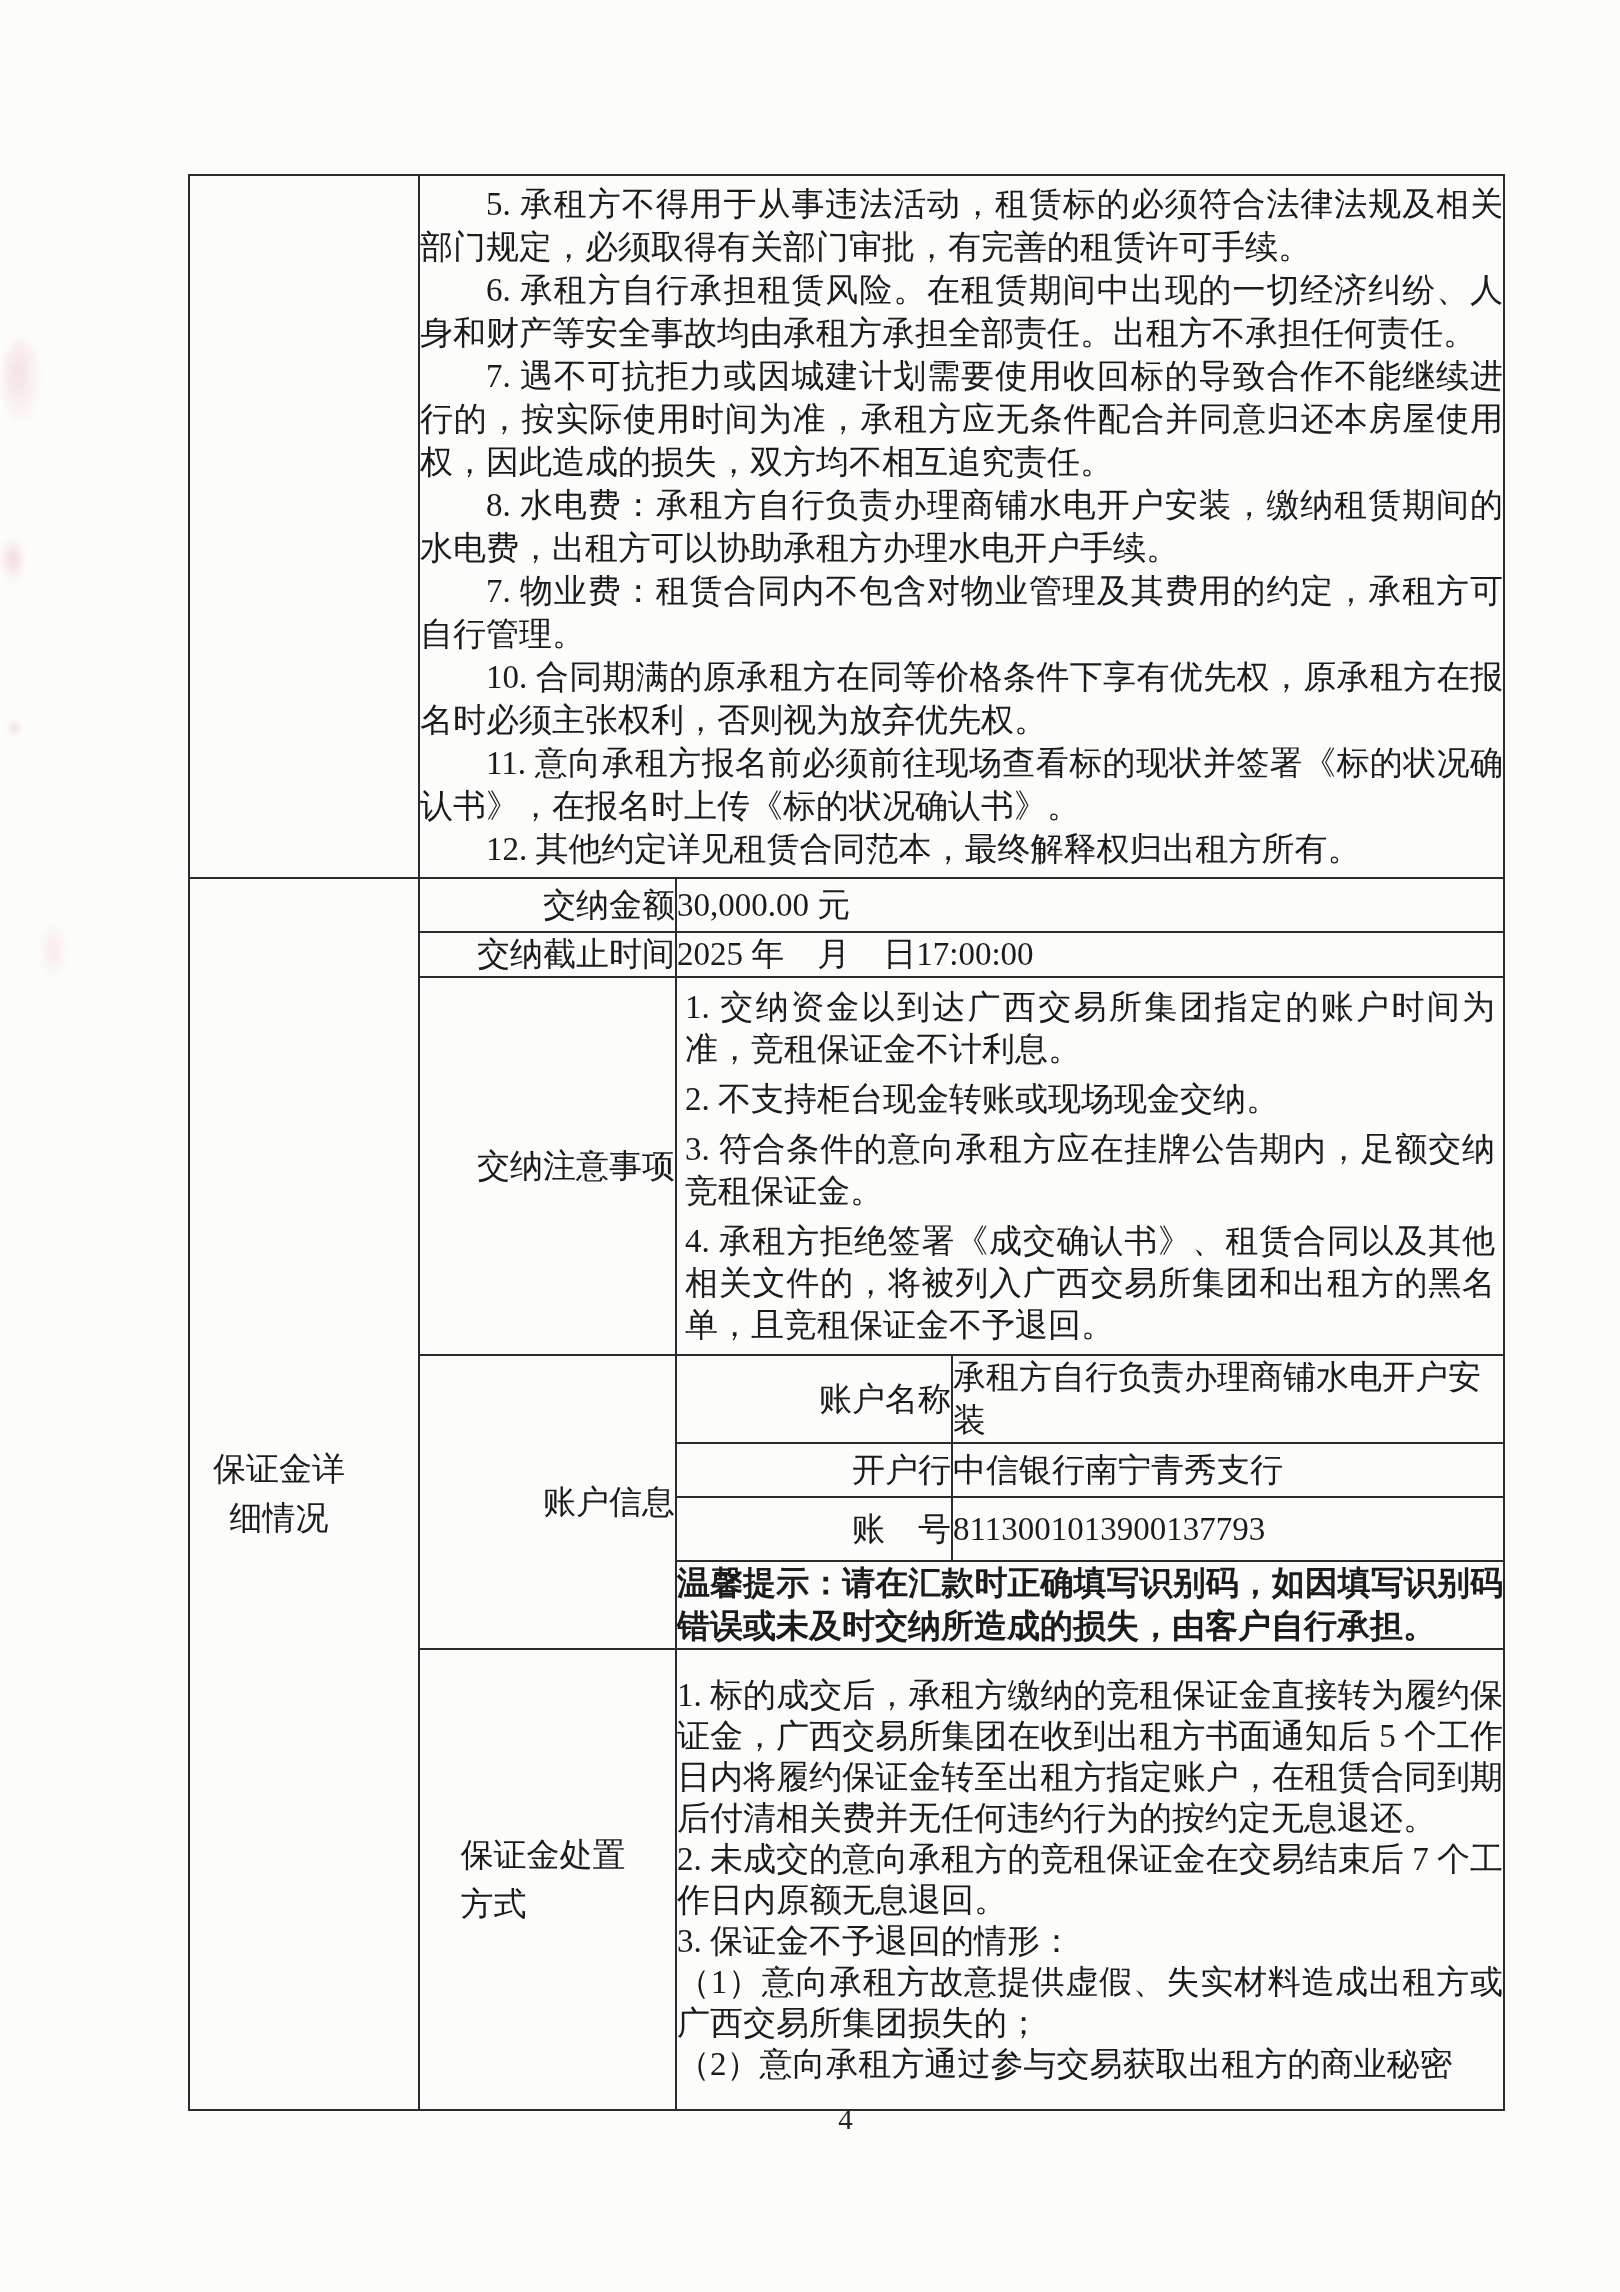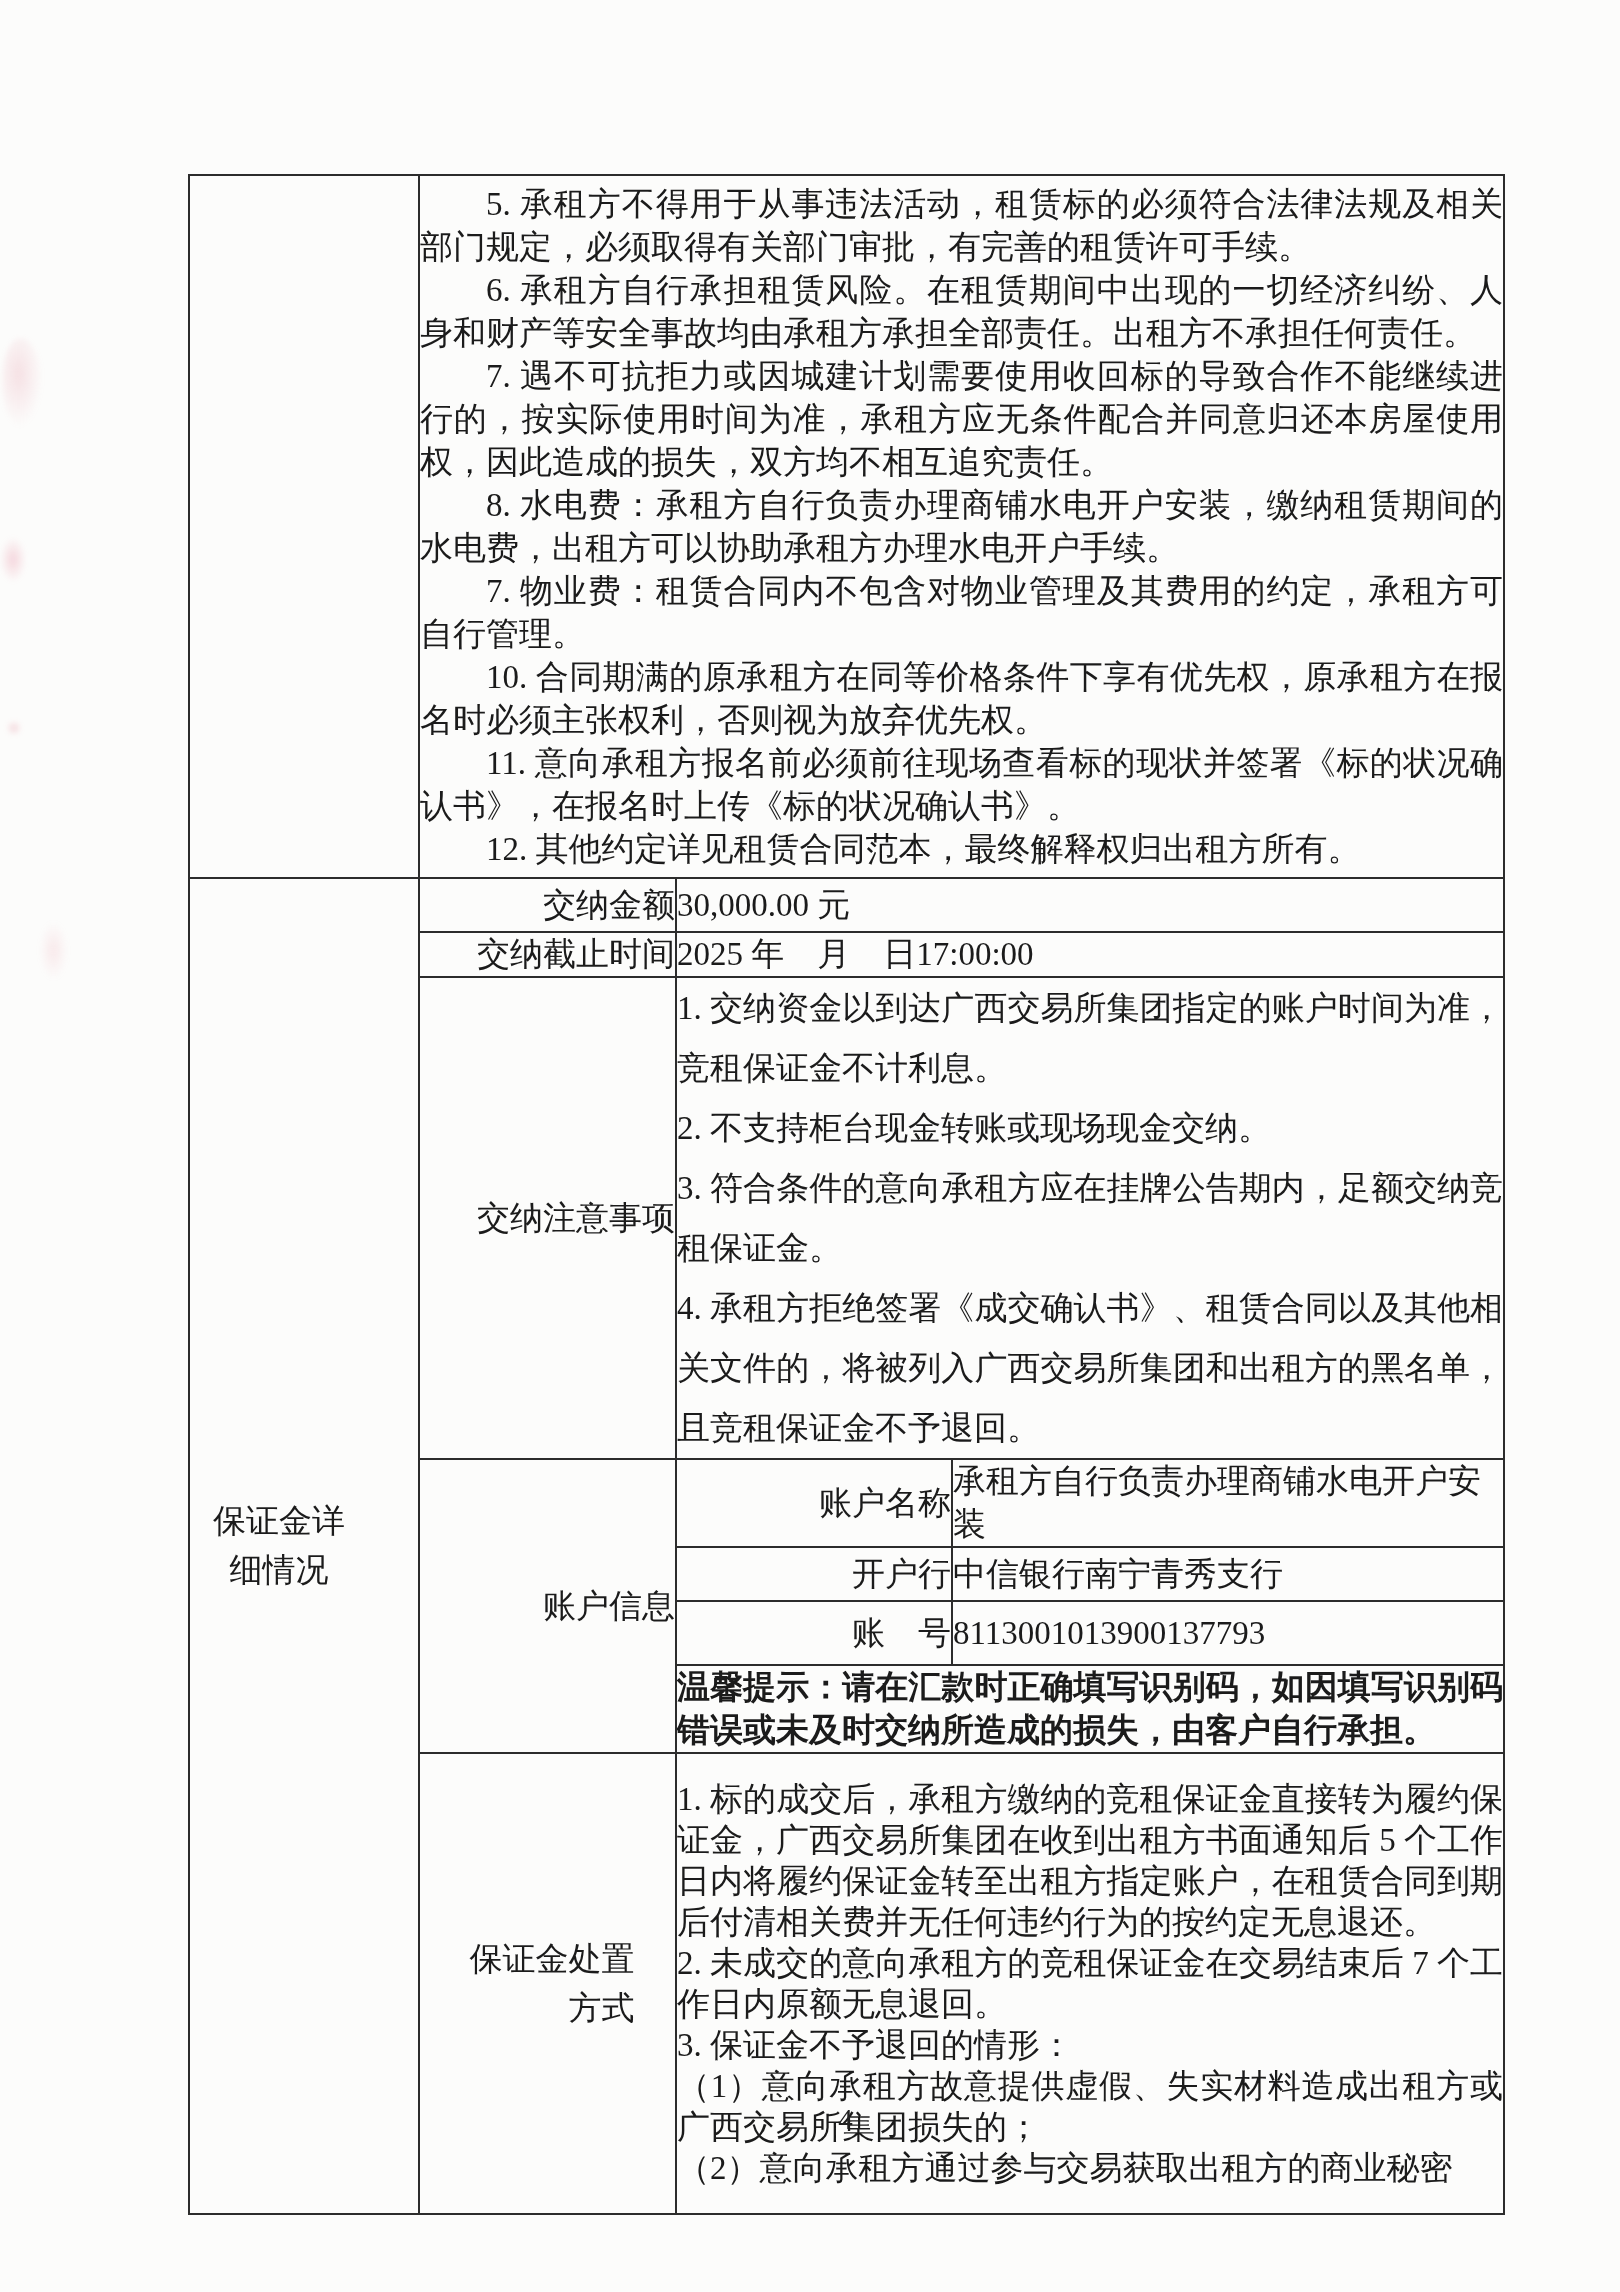--- a/index.html
+++ b/index.html
@@ -57,7 +57,7 @@
 
   
   td.notes-cell{vertical-align:top;padding:2px 7.8px 0 9.8px;}
-  td.notes-cell p{margin:0;text-align:justify;line-height:60px;}
+  td.notes-cell p{margin:8px;text-align:justify;line-height:42px;}
   td.disposal-cell{vertical-align:top;padding:2.9px 7.8px 0 9.8px;}
   td.disposal-cell p{margin:0;text-align:justify;line-height:41px;}
 

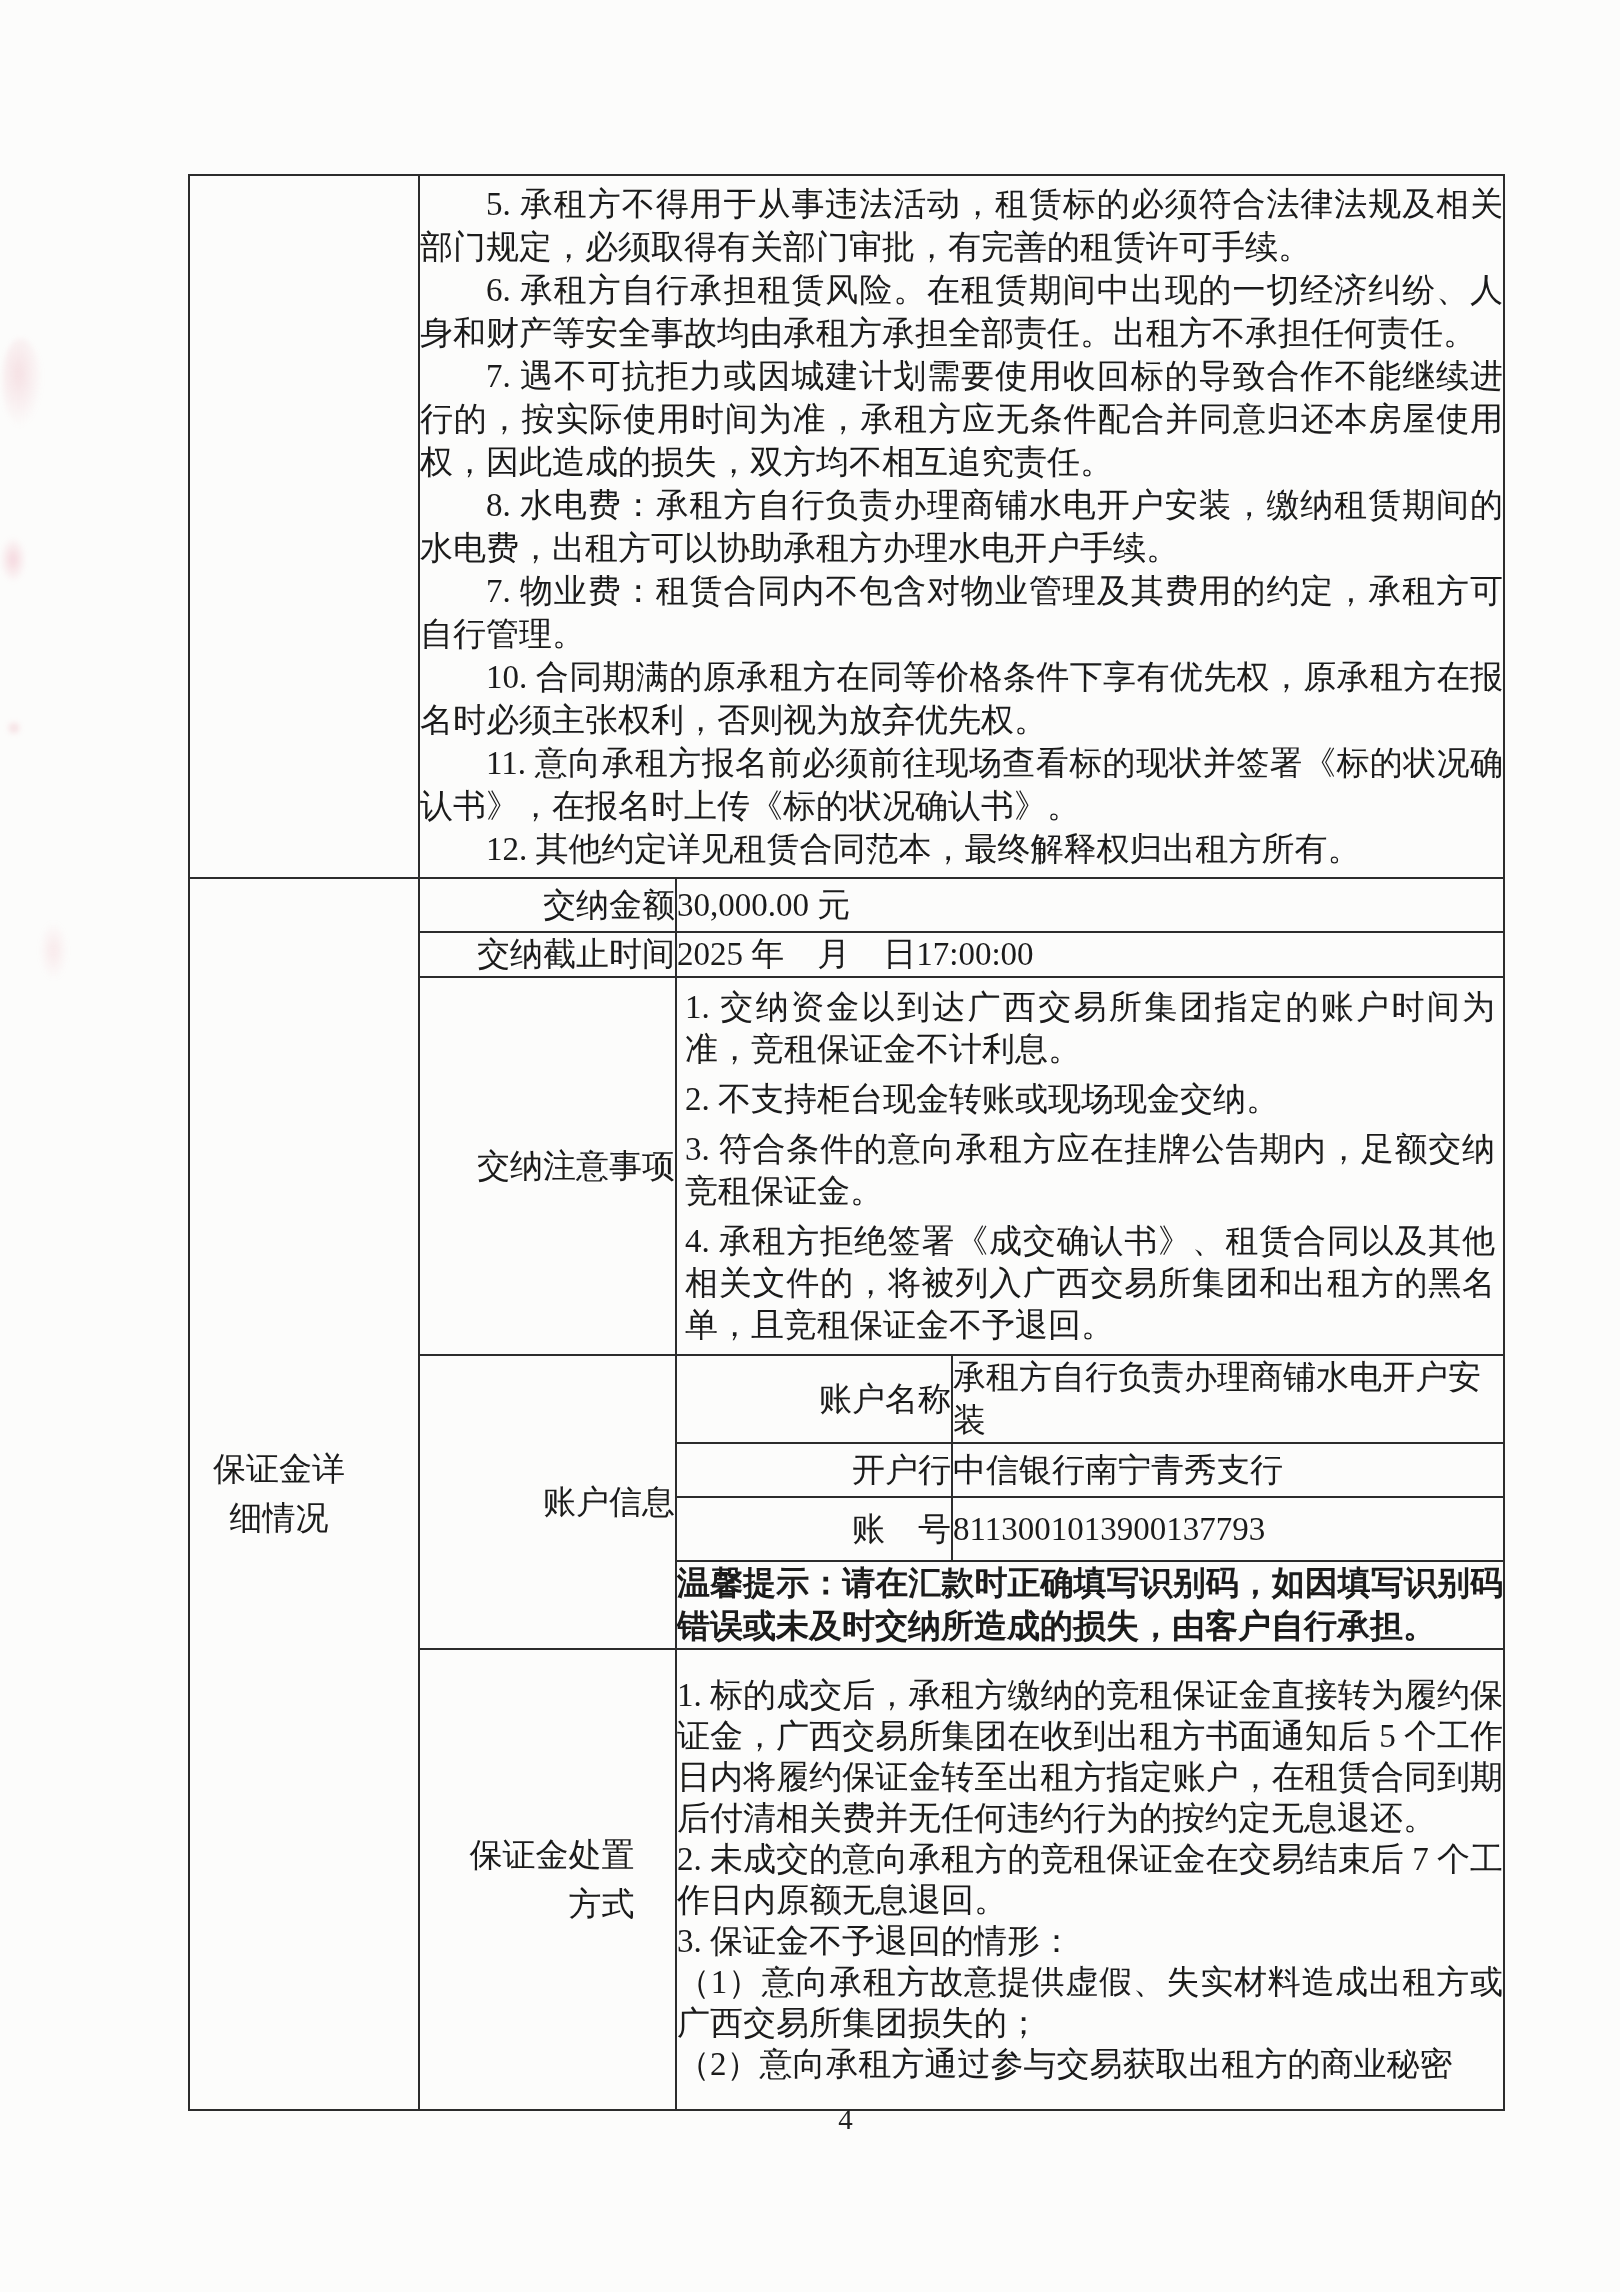--- a/index.html
+++ b/index.html
@@ -63,7 +63,7 @@
 
   
   td.disposal-lbl{vertical-align:middle;text-align:center;}
-  td.disposal-lbl .wrapblock{width:174px;margin:0 auto;line-height:49px;text-align:right;}
+  td.disposal-lbl .wrapblock{width:174px;margin:0 auto;line-height:49px;text-align:left;}
 
   
   td.notice-cell{font-weight:bold;padding:0 7.8px 0 9.8px;line-height:42px;text-align:justify;}

